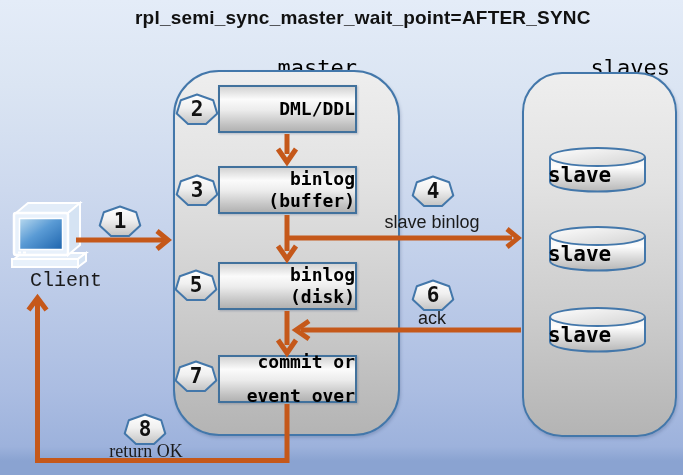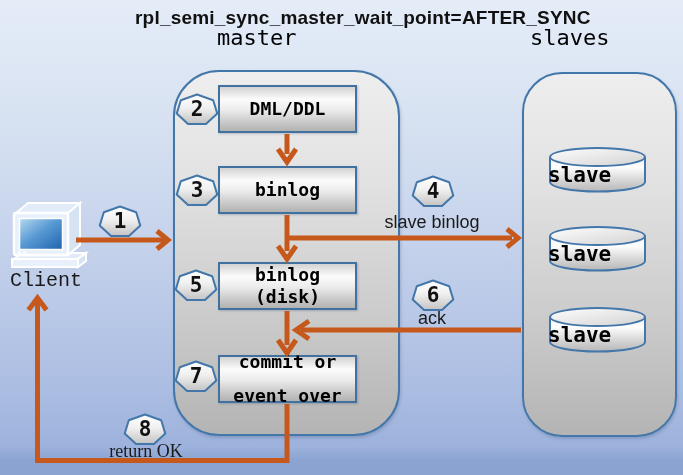--- a/index.html
+++ b/index.html
@@ -13,7 +13,7 @@
     font:bold 19px/24px "Liberation Sans",sans-serif;color:#111;letter-spacing:.2px;
   }
   .section-label{
-    position:absolute;top:25px;width:140px;text-align:left;
+    position:absolute;top:55px;width:140px;text-align:right;
     font:22px/26px "DejaVu Sans Mono",monospace;color:#000;
   }
   .master-label{left:217px;}

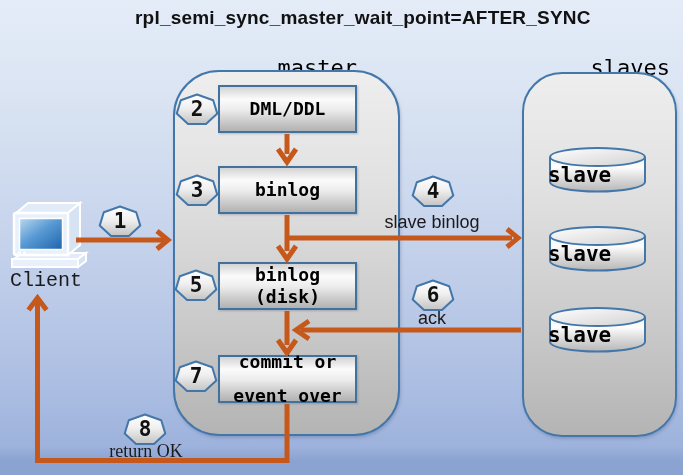--- a/index.html
+++ b/index.html
@@ -30,7 +30,7 @@
     position:absolute;left:218px;width:139px;height:48px;box-sizing:border-box;
     border:2px solid #41719c;
     background:linear-gradient(180deg,#d3d3d3 0%,#fbfbfb 28%,#ececec 52%,#c3c3c3 85%,#b2b2b2 100%);
-    display:flex;flex-direction:column;justify-content:center;align-items:center;
+    display:flex;flex-direction:column;justify-content:center;align-items:flex-end;
     font:bold 18px/22px "DejaVu Sans Mono",monospace;color:#000;z-index:2;
     box-shadow:1px 1px 2px rgba(60,80,120,.3);
   }

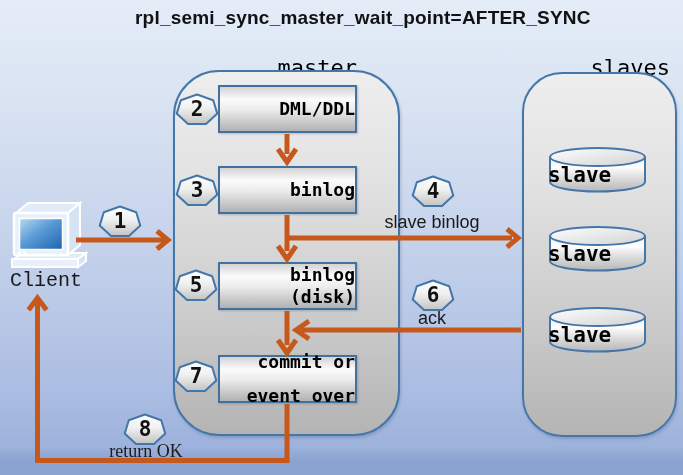--- a/index.html
+++ b/index.html
@@ -107,6 +107,7 @@
   </div>
   <div class="pbox" style="top:166px;">
     <span>binlog</span>
+    <span>(buffer)</span>
   </div>
   <div class="pbox" style="top:262px;">
     <span>binlog</span>

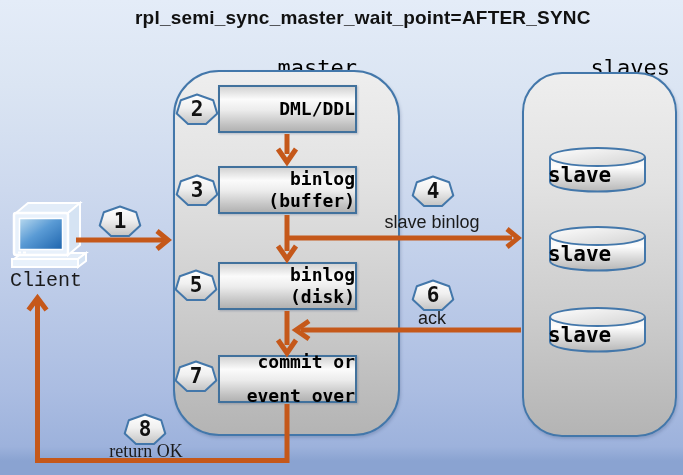--- a/index.html
+++ b/index.html
@@ -56,8 +56,8 @@
   .lbl-return{left:78px;top:440px;width:136px;font-family:Liberation Serif, serif;}
   .client-icon{position:absolute;left:6px;top:201px;z-index:2;}
   .client-label{
-    position:absolute;left:0px;top:269px;width:92px;text-align:center;z-index:2;
-    font:20px/24px "Liberation Mono",monospace;color:#1a1a1a;
+    position:absolute;left:0px;top:269px;width:92px;text-align:left;z-index:2;
+    font:20px/24px "Liberation Mono",monospace;color:#1a1a1a;padding-left:30px;
   }
   .sprite{position:absolute;width:0;height:0;}
 </style>

